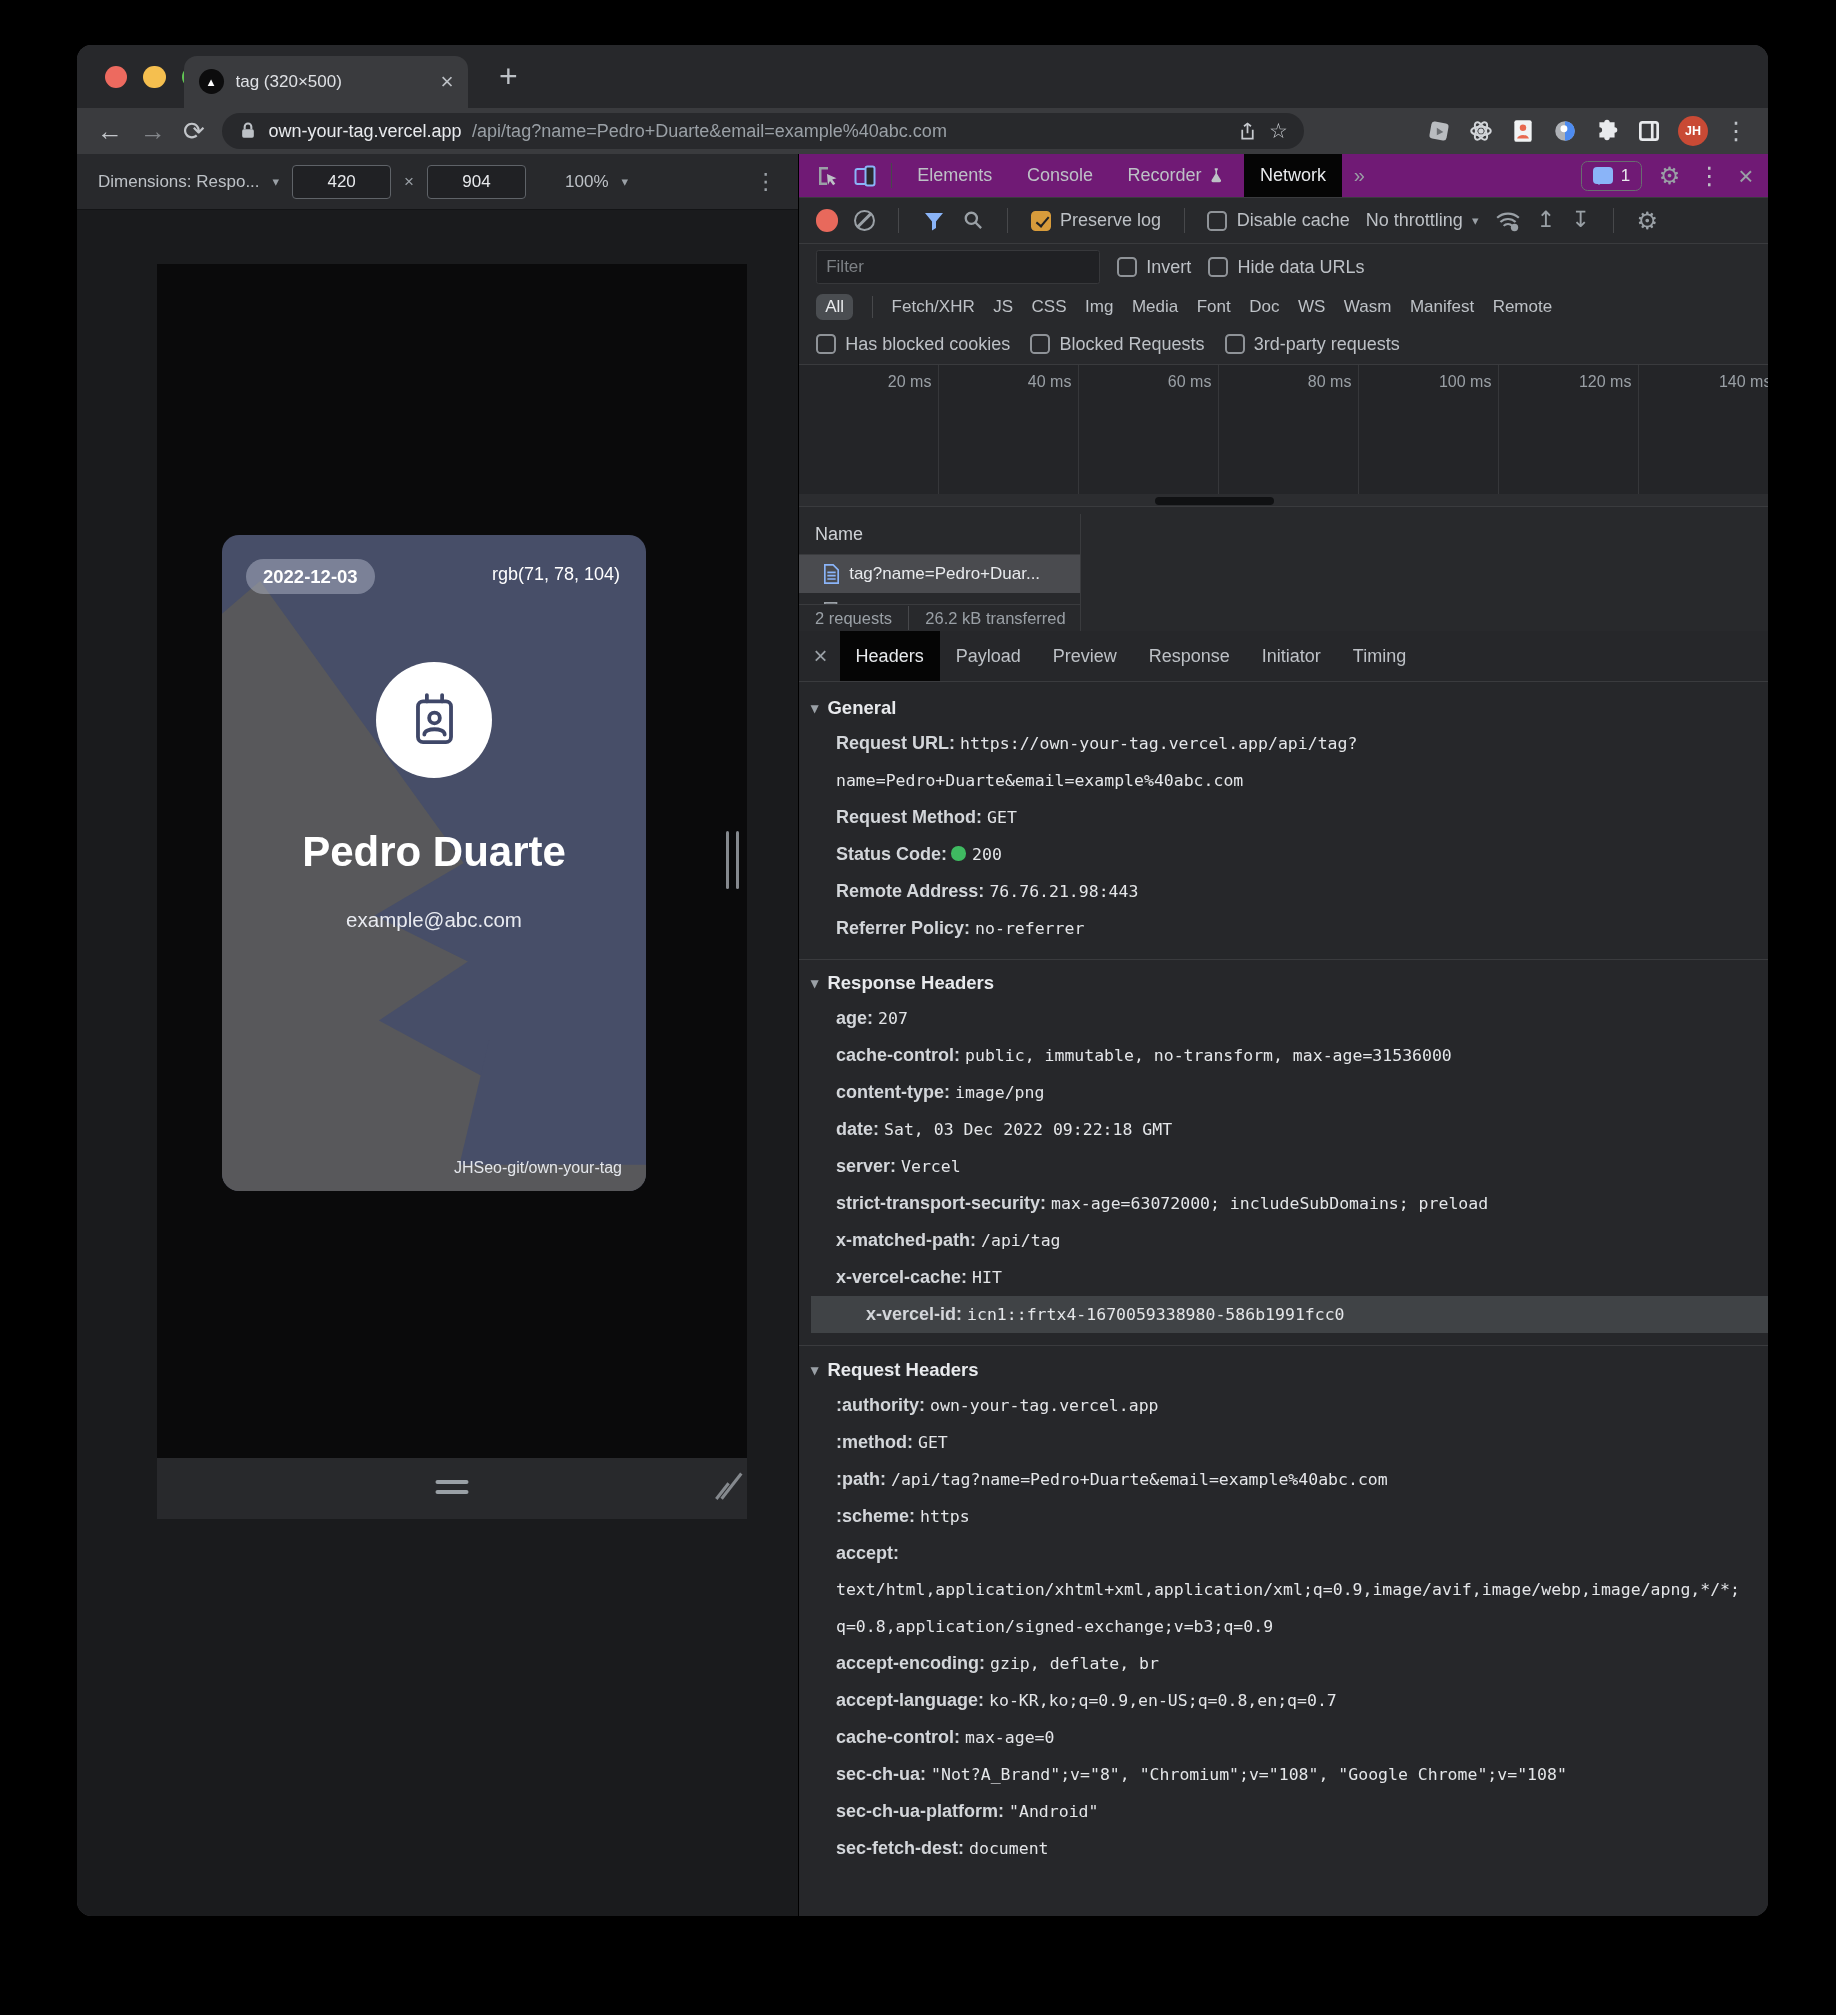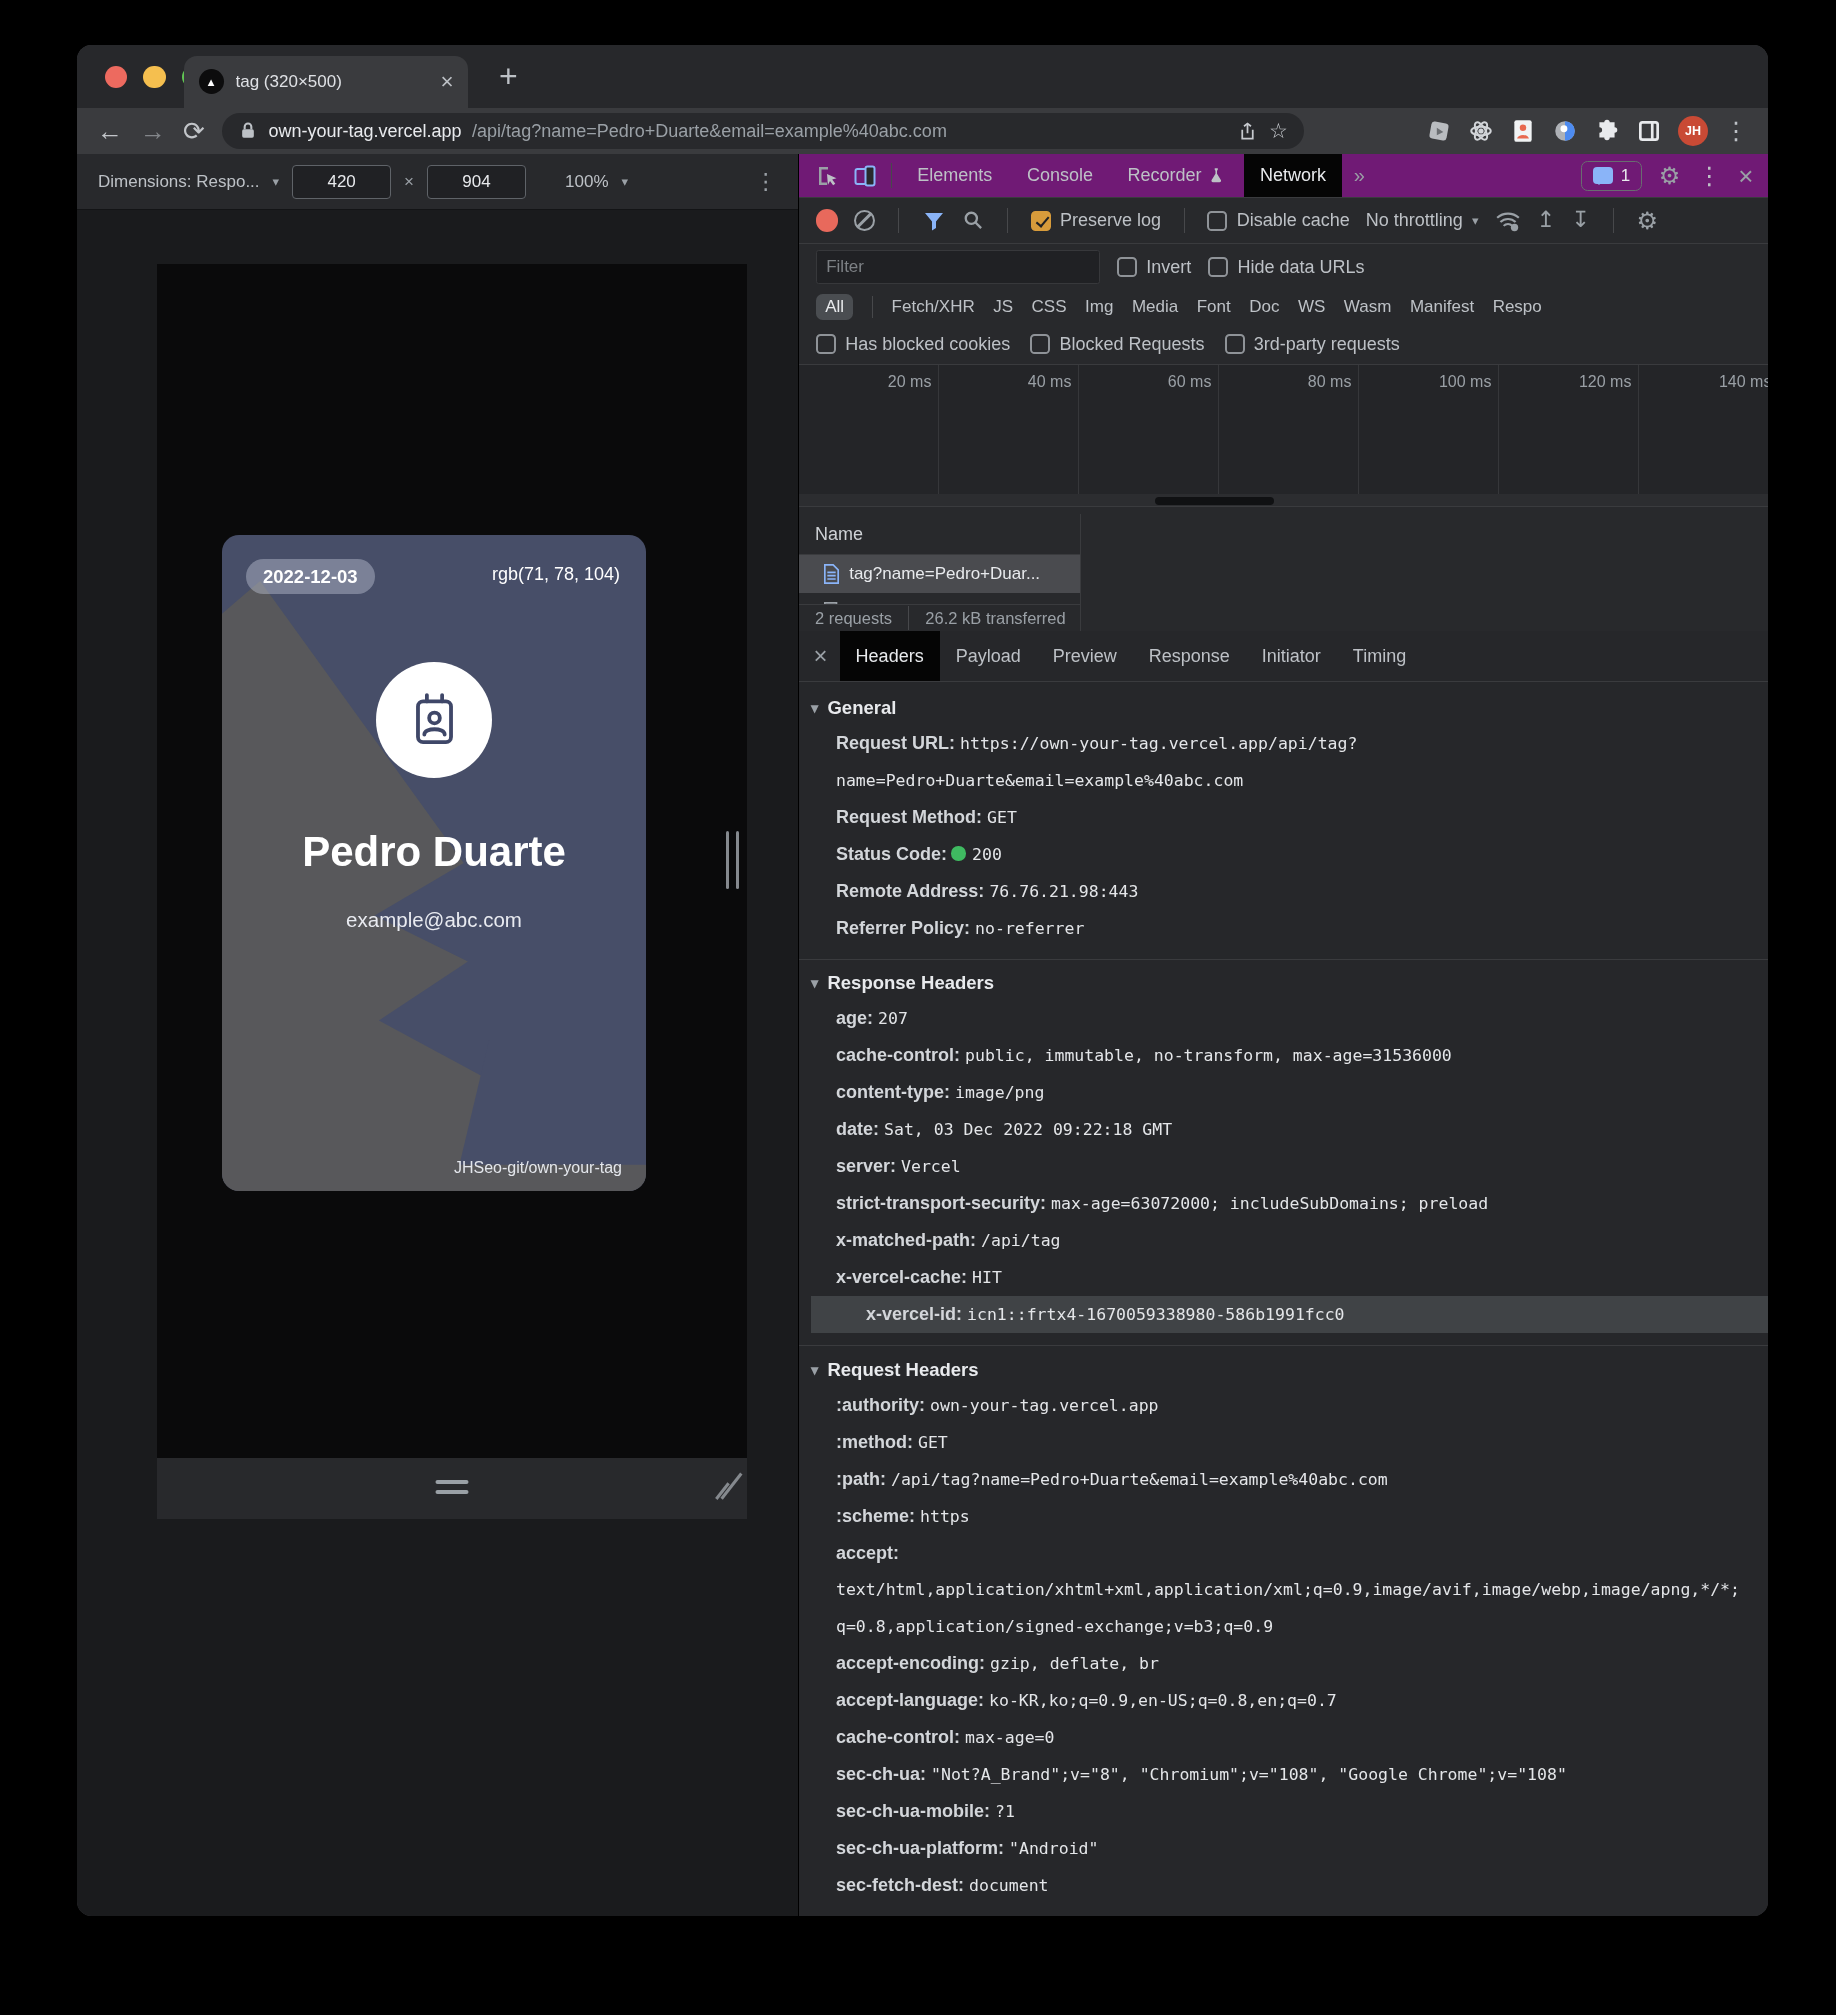--- a/index.html
+++ b/index.html
@@ -364,7 +364,7 @@
         <span class="chip">WS</span>
         <span class="chip">Wasm</span>
         <span class="chip">Manifest</span>
-        <span class="chip">Respo</span>
+        <span class="chip">Remote</span>
       </div>
 
       <div class="checks-row">

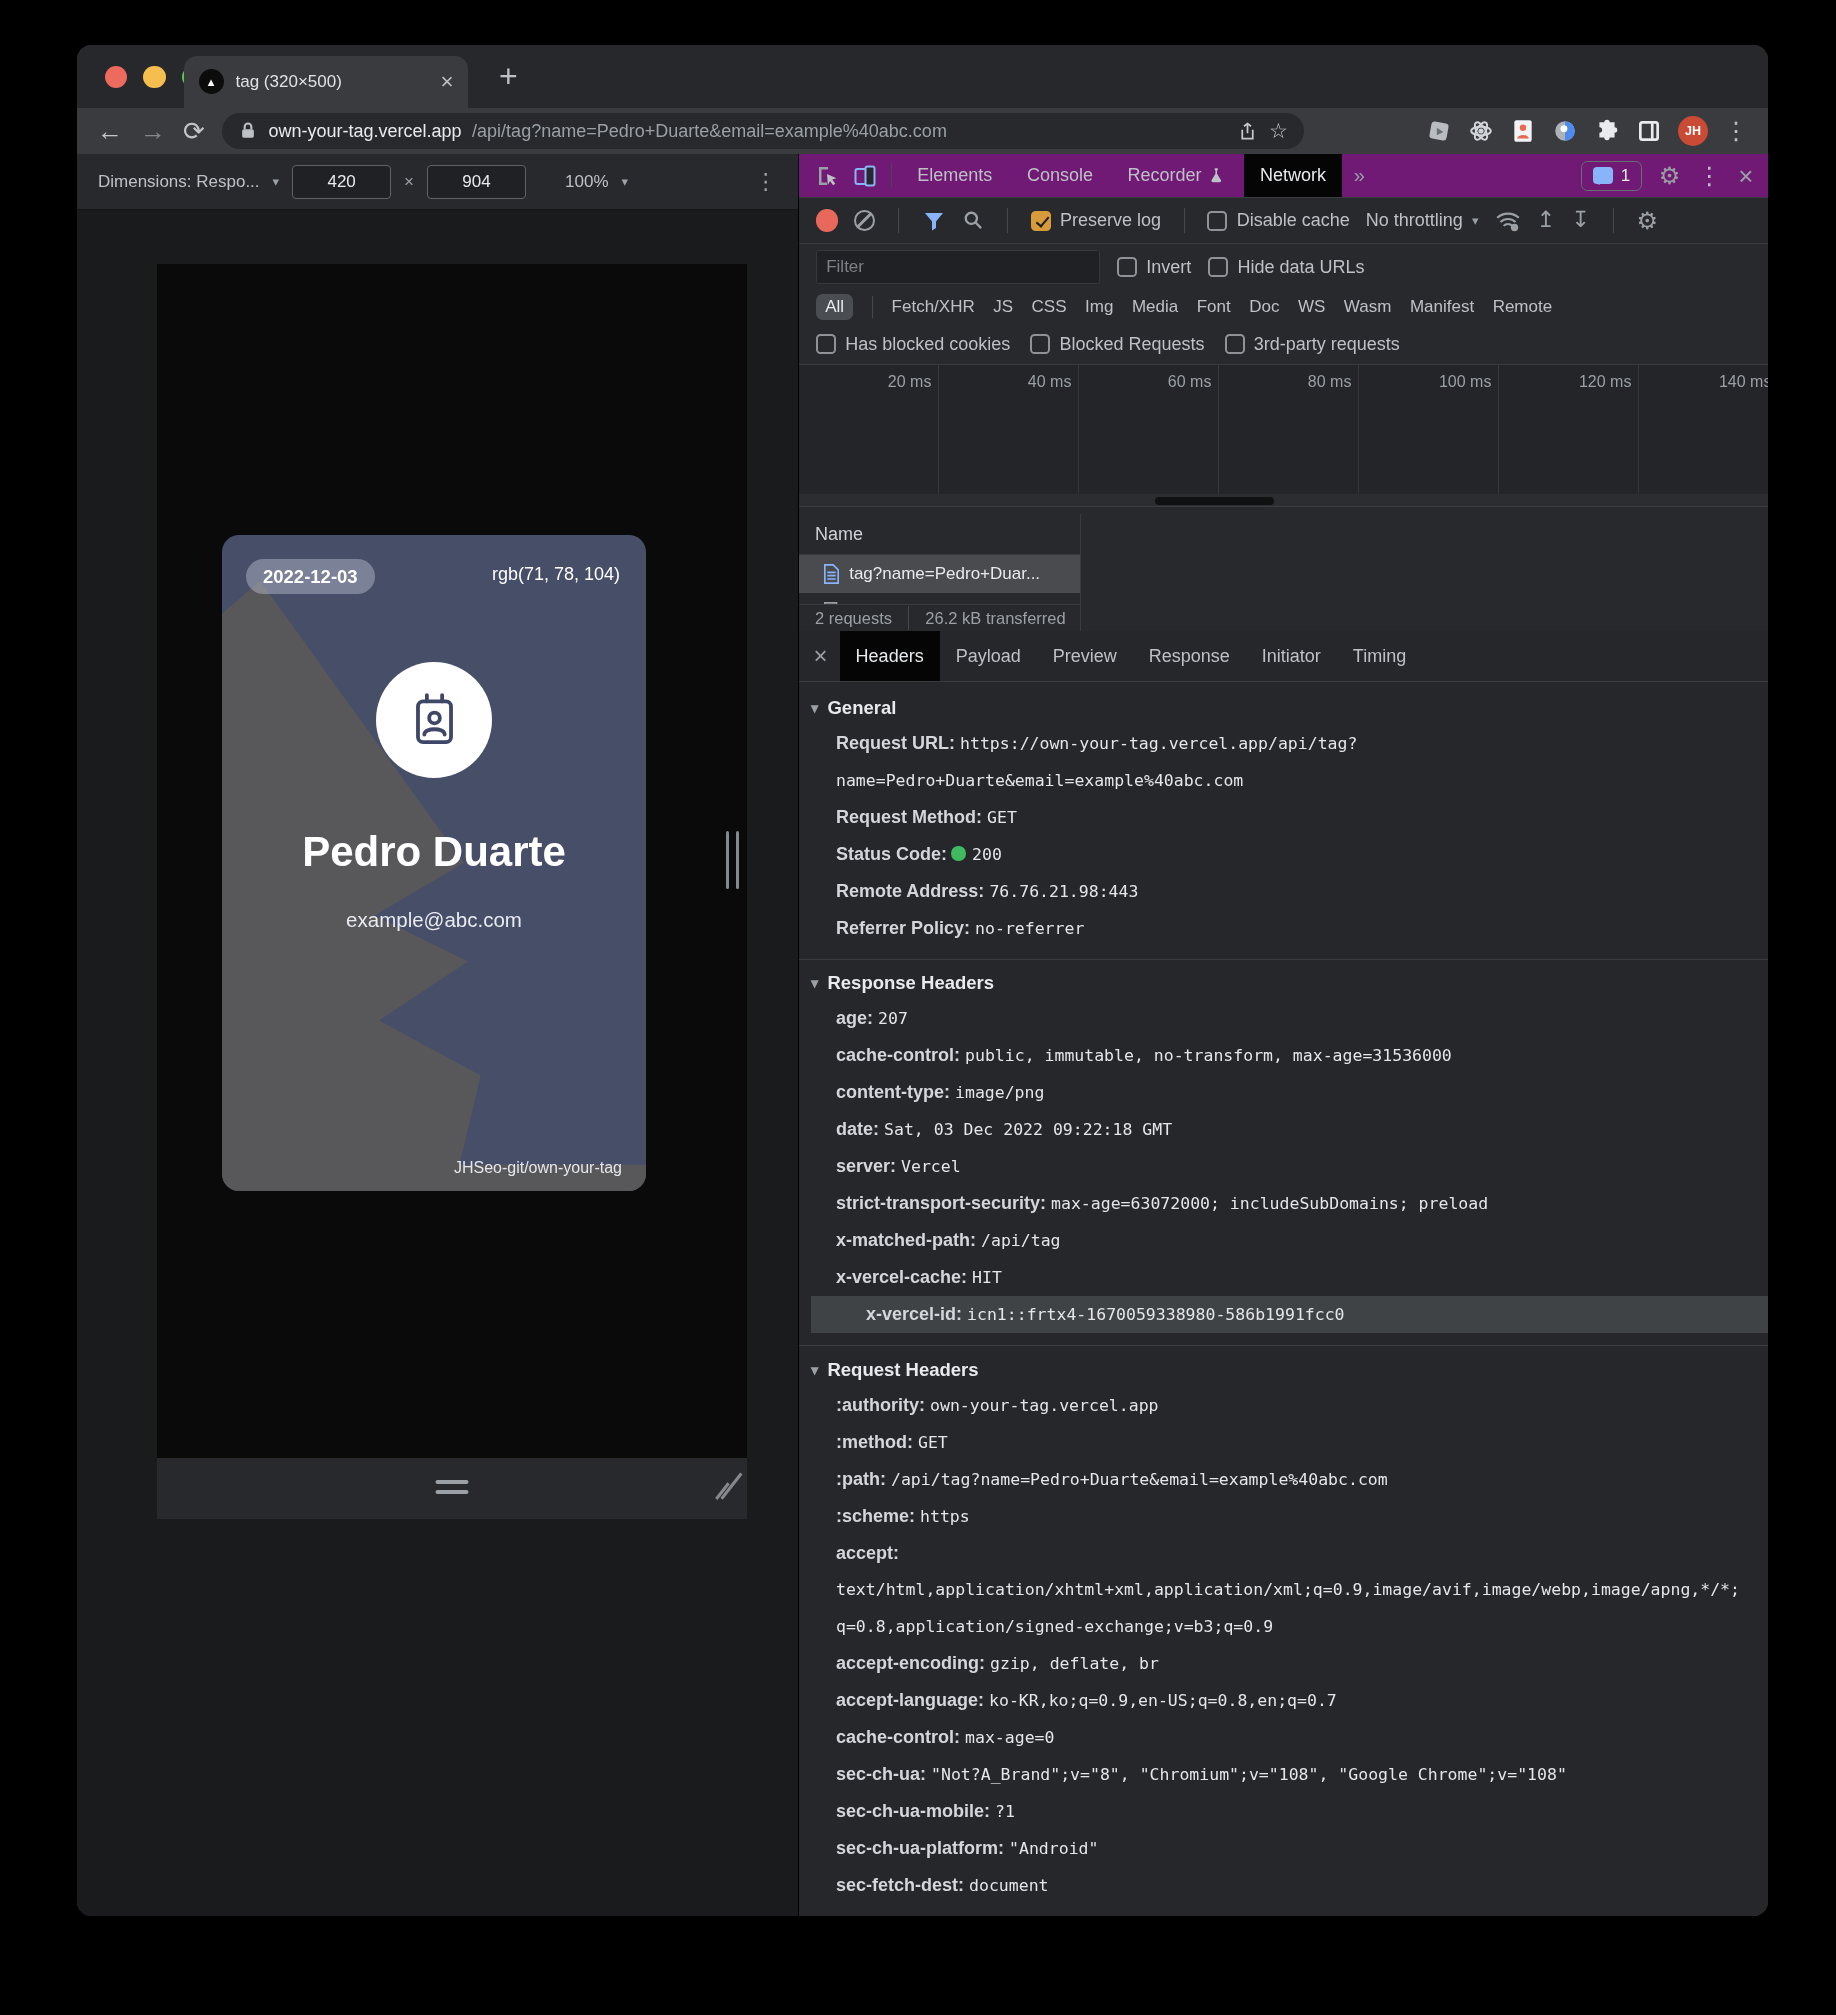--- a/index.html
+++ b/index.html
@@ -474,7 +474,6 @@
               <div class="hrow"><span class="hname">accept-language:</span> <span class="hval">ko-KR,ko;q=0.9,en-US;q=0.8,en;q=0.7</span></div>
               <div class="hrow"><span class="hname">cache-control:</span> <span class="hval">max-age=0</span></div>
               <div class="hrow"><span class="hname">sec-ch-ua:</span> <span class="hval">"Not?A_Brand";v="8", "Chromium";v="108", "Google Chrome";v="108"</span></div>
-              <div class="hrow"><span class="hname">sec-ch-ua-mobile:</span> <span class="hval">?1</span></div>
               <div class="hrow"><span class="hname">sec-ch-ua-platform:</span> <span class="hval">"Android"</span></div>
               <div class="hrow"><span class="hname">sec-fetch-dest:</span> <span class="hval">document</span></div>
               <div class="hrow"> </div>

